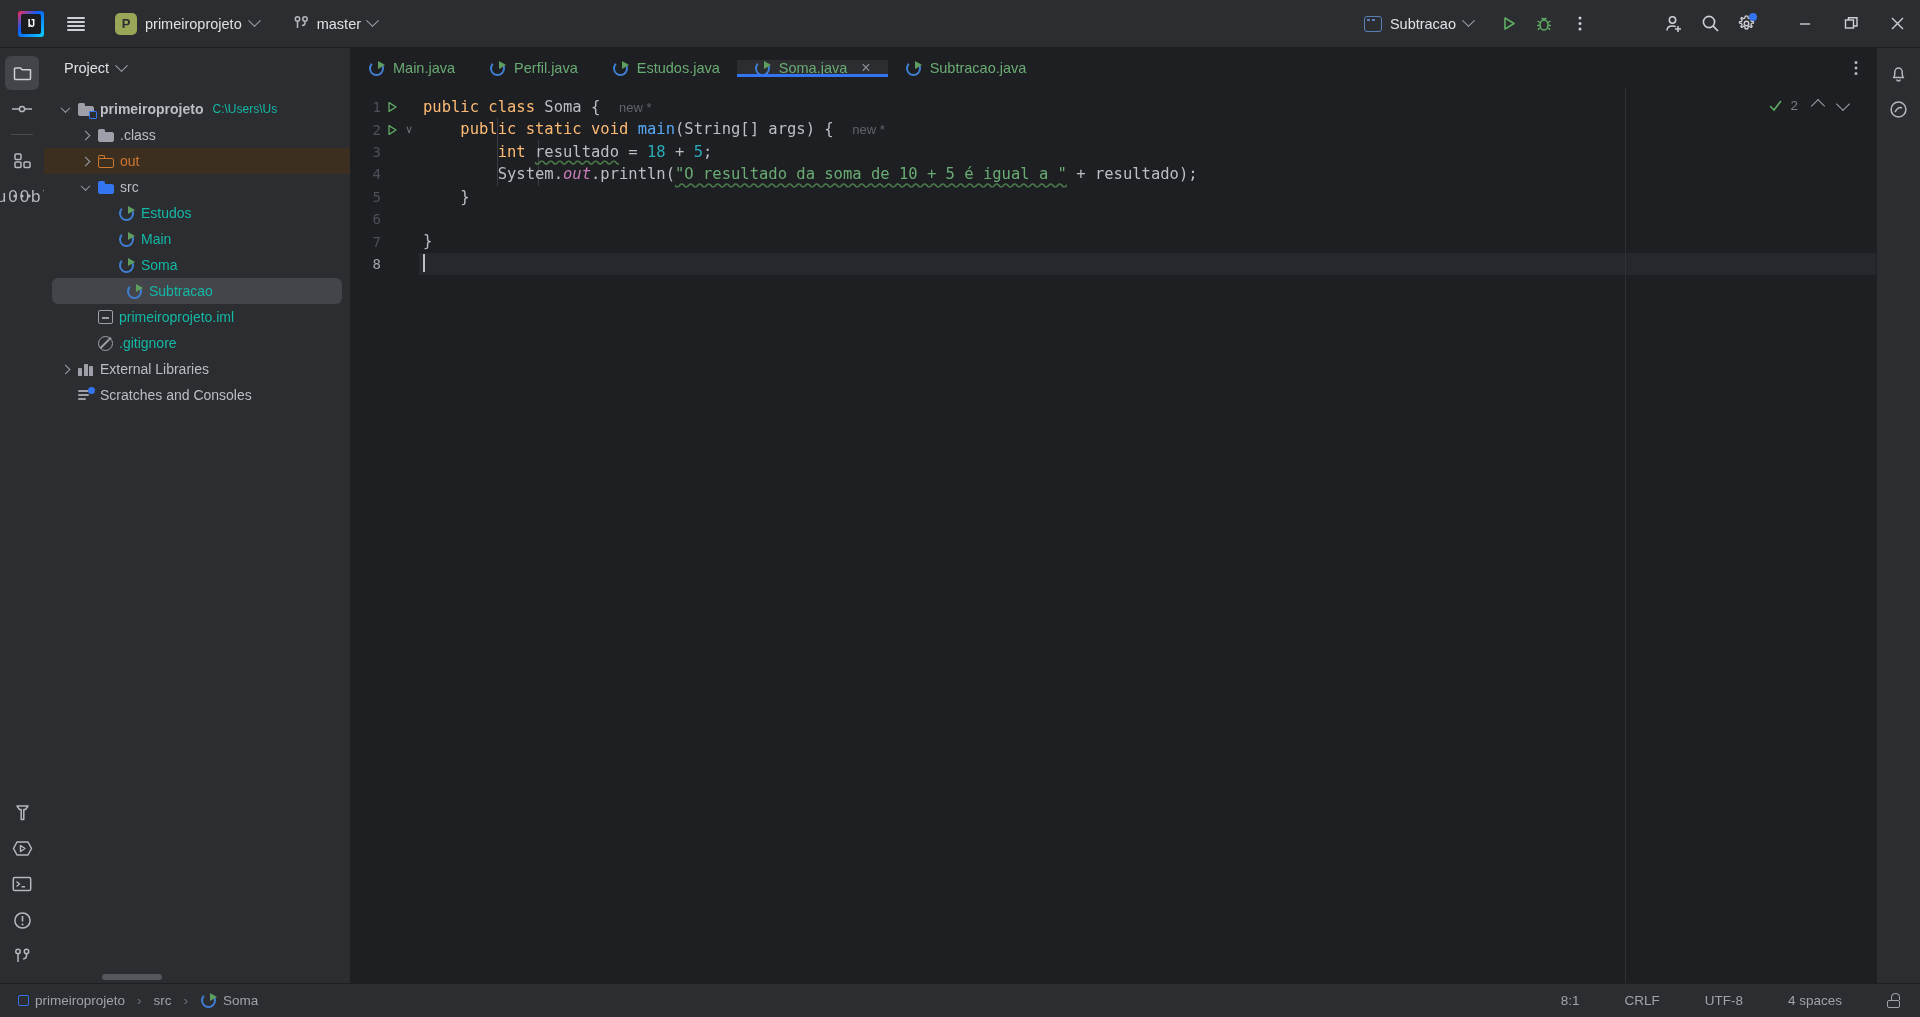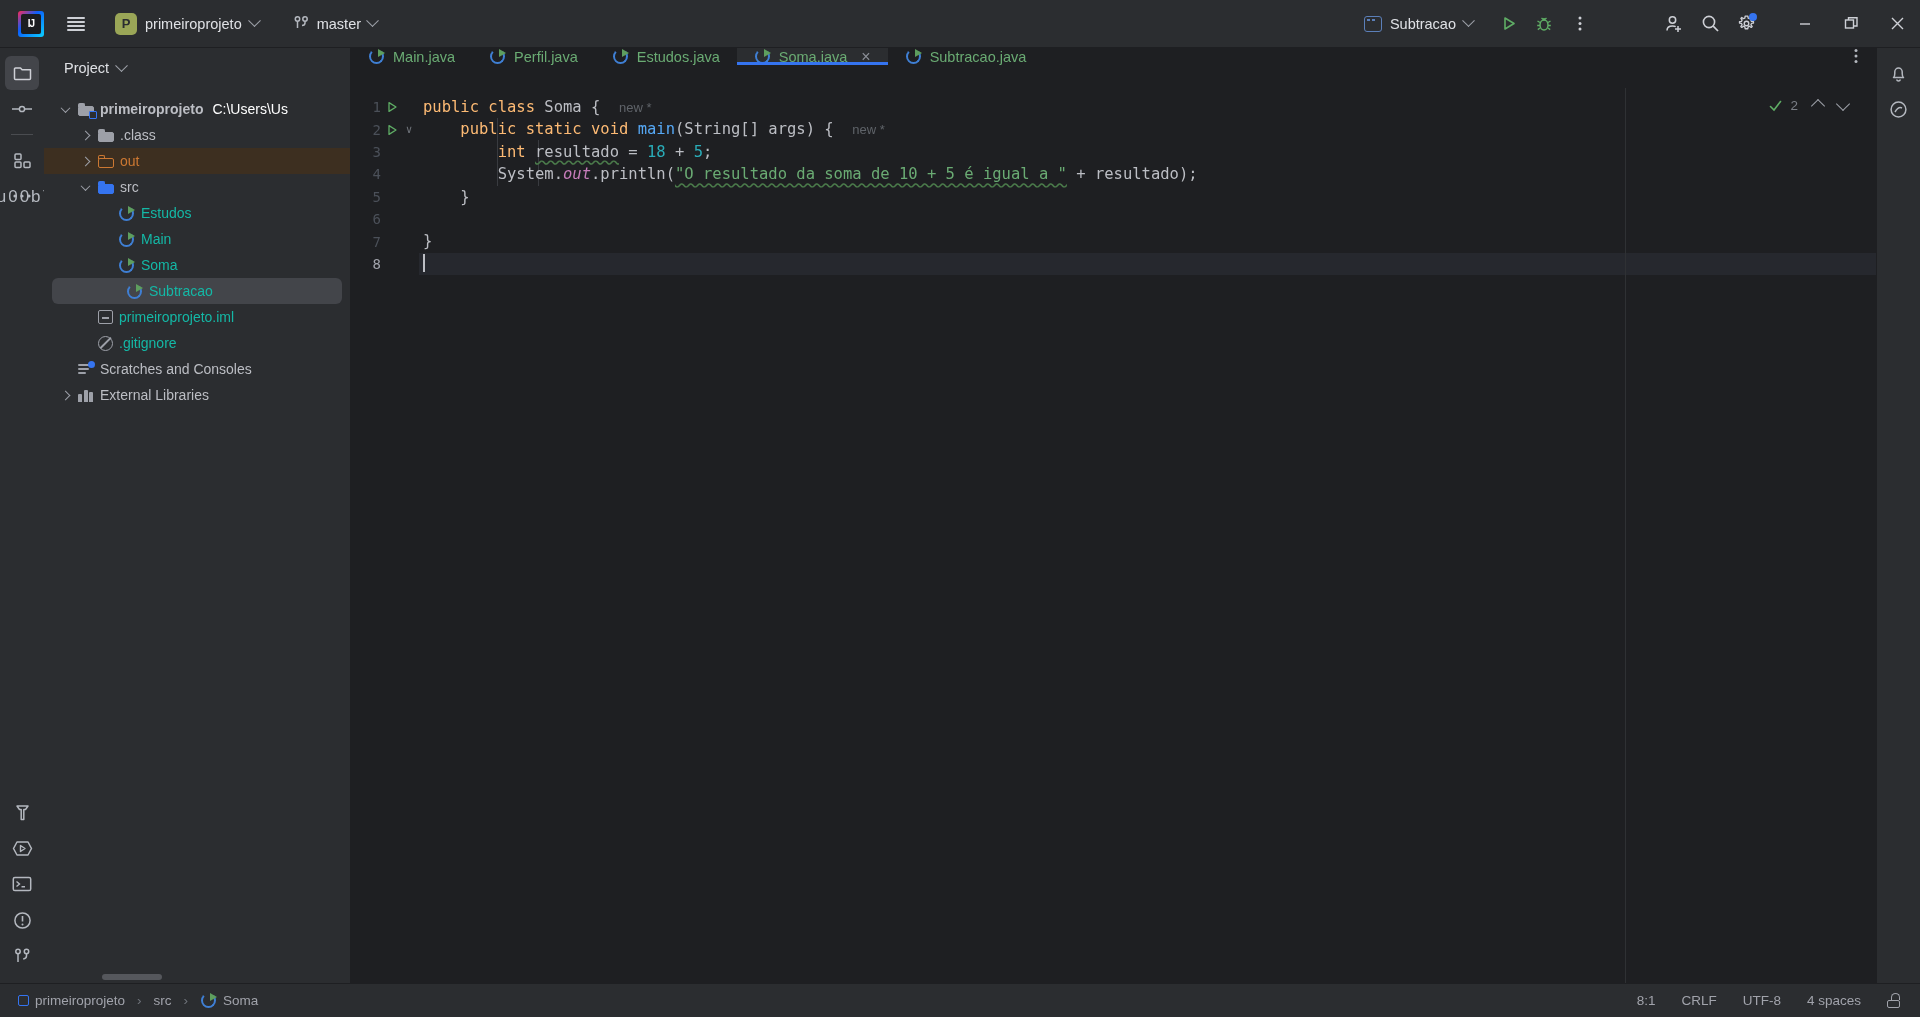--- a/index.html
+++ b/index.html
@@ -177,7 +177,7 @@
   .editor-area { flex: 1; display: flex; flex-direction: column; min-width: 0; background: #1e1f22; }
   .tabbar {
     height: 40px; flex: 0 0 40px; background: #1e1f22;
-    display: flex; align-items: flex-start; position: relative;
+    display: flex; align-items: center; position: relative;
   }
   .etab {
     display: flex; align-items: center; gap: 8px; padding: 0 17px;

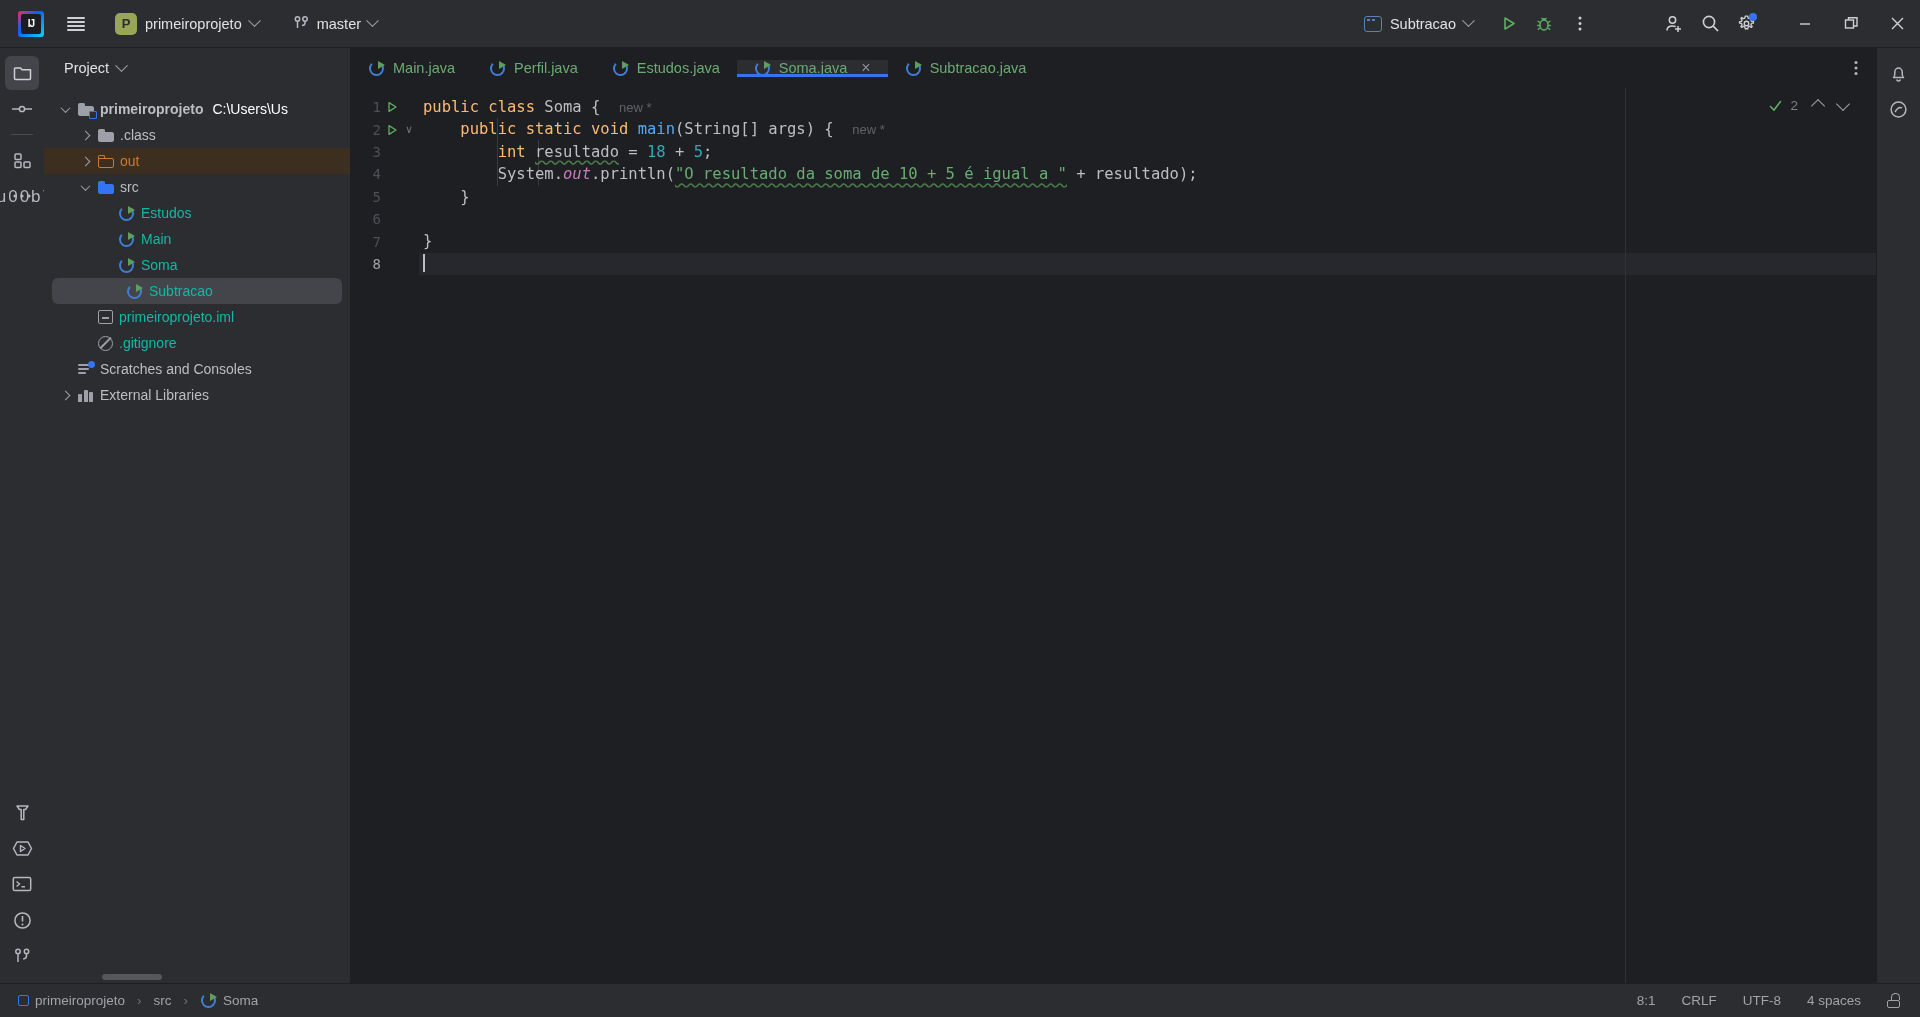--- a/index.html
+++ b/index.html
@@ -123,7 +123,7 @@
   .t-folder { color: #bcbec4; }
   .t-green { color: #14b8a6; }
   .t-grey { color: #bcbec4; }
-  .t-path { color: #ffffff; font-size: 14px; margin-left: 9px; }
+  .t-path { color: #14b8a6; font-size: 12px; margin-left: 9px; }
   .folder-ico { width: 16px; height: 13px; position: relative; flex: 0 0 16px; }
   .folder-ico .f {
     position: absolute; left: 0; right: 0; bottom: 0; top: 3px;

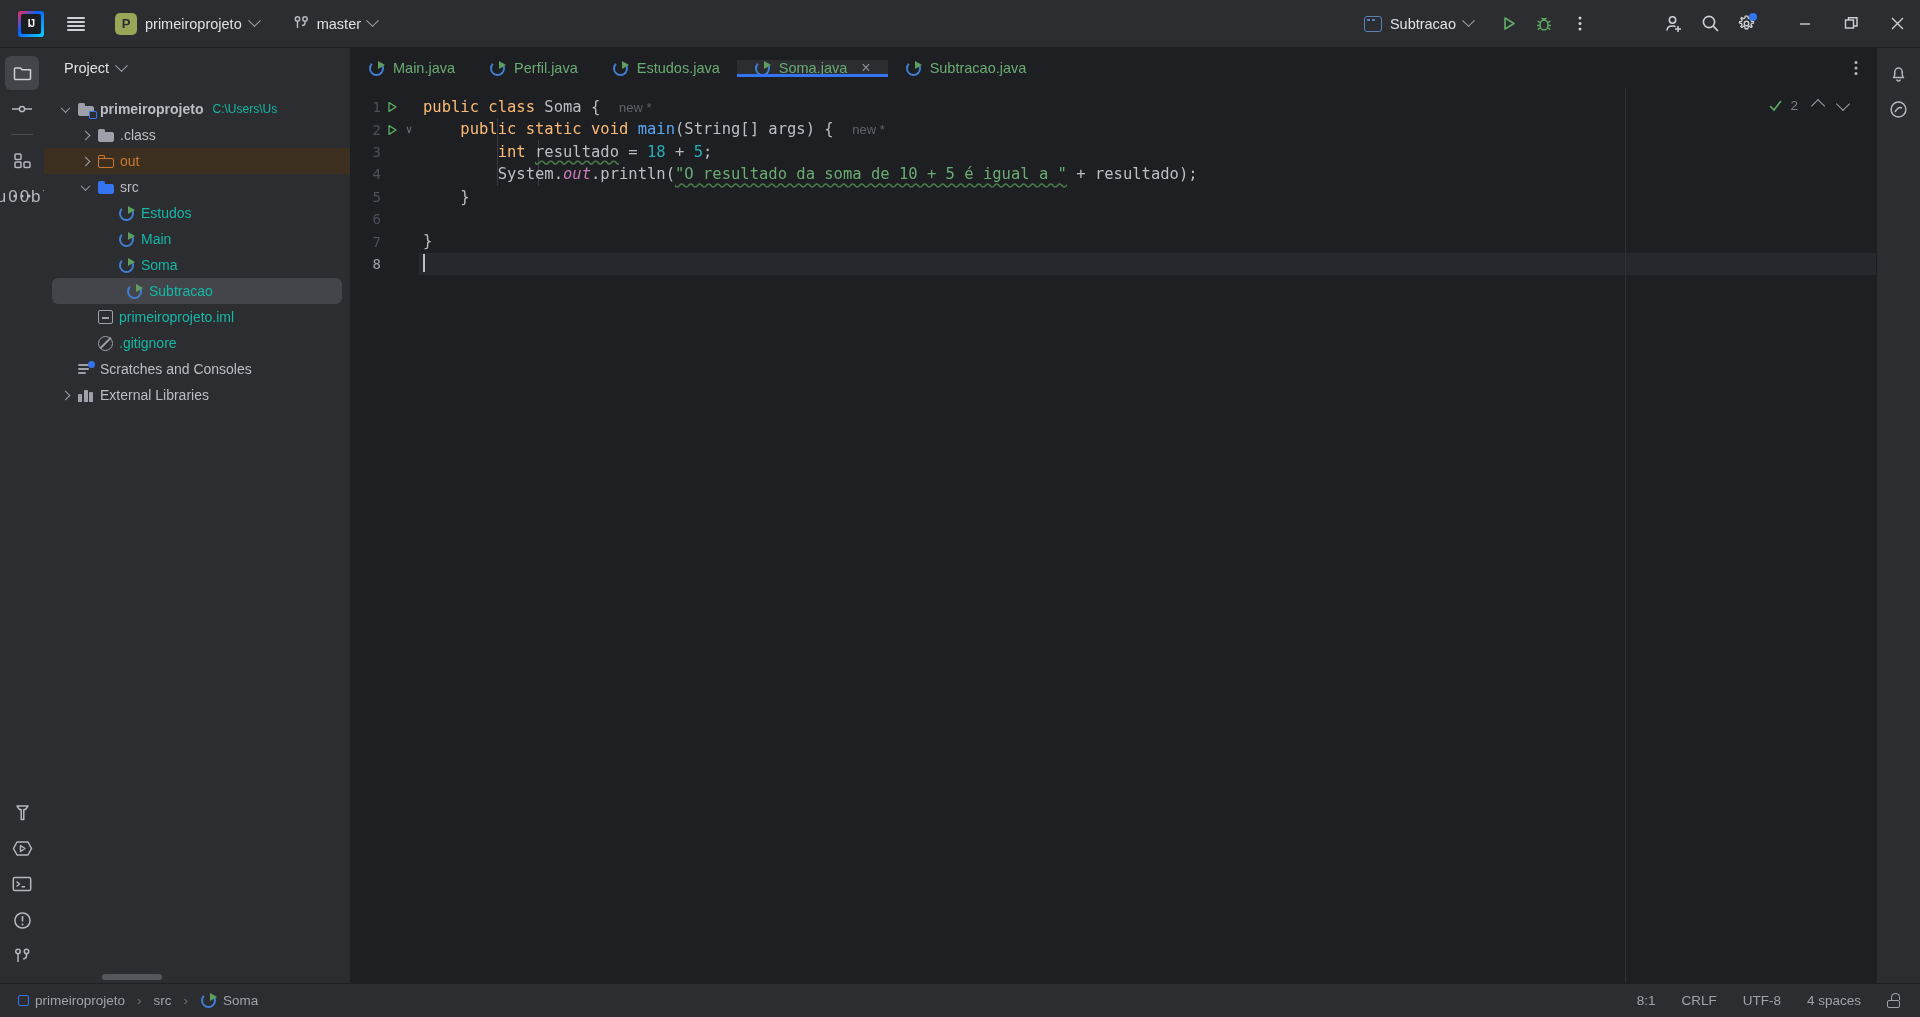--- a/index.html
+++ b/index.html
@@ -524,6 +524,19 @@
           </div>
           <div class="tree-row">
             <span style="display:inline-block;width:12px;flex:0 0 12px"></span>
+            <span class="tw">
+              <span class="arrow closed"></span>
+            </span>
+            <span style="display:inline-block;width:4px"></span>
+            <span class="lib-ico">
+              <i style="height:8px"></i>
+              <i style="height:12px"></i>
+              <i style="height:10px"></i>
+            </span>
+            <span class="tree-label t-grey" style="">External Libraries</span>
+          </div>
+          <div class="tree-row">
+            <span style="display:inline-block;width:12px;flex:0 0 12px"></span>
             <span class="tw"></span>
             <span style="display:inline-block;width:4px"></span>
             <span class="scratch-ico">
@@ -533,19 +546,6 @@
       <span class="scratch-dot"></span>
             </span>
             <span class="tree-label t-grey" style="">Scratches and Consoles</span>
-          </div>
-          <div class="tree-row">
-            <span style="display:inline-block;width:12px;flex:0 0 12px"></span>
-            <span class="tw">
-              <span class="arrow closed"></span>
-            </span>
-            <span style="display:inline-block;width:4px"></span>
-            <span class="lib-ico">
-              <i style="height:8px"></i>
-              <i style="height:12px"></i>
-              <i style="height:10px"></i>
-            </span>
-            <span class="tree-label t-grey" style="">External Libraries</span>
           </div>
         </div>
       <div class="pp-scroll"></div>

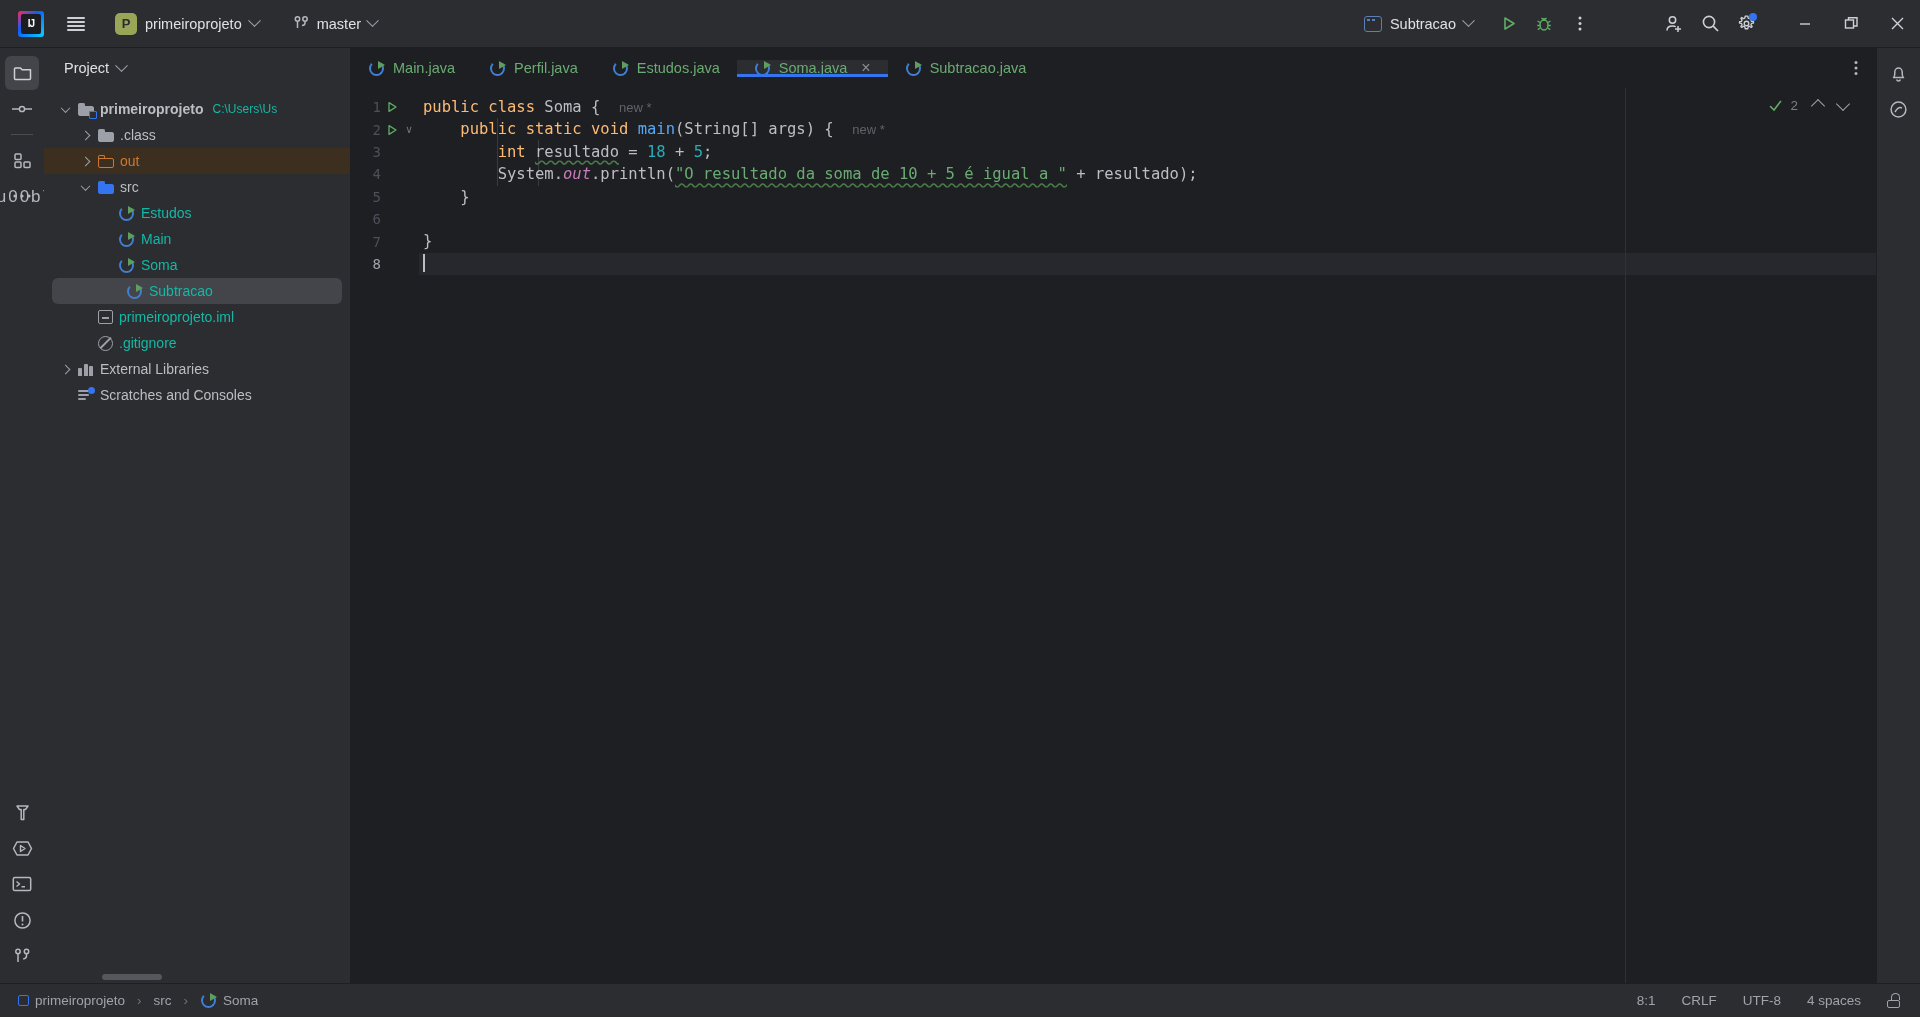--- a/index.html
+++ b/index.html
@@ -245,7 +245,7 @@
   .crumb { display: flex; align-items: center; gap: 6px; cursor: pointer; padding: 2px 4px; border-radius: 4px; }
   .crumb-sep { color: #6f737a; }
   .mod-sq { width: 11px; height: 11px; border: 1.7px solid #3574f0; border-radius: 2px; }
-  .sb-right { margin-left: auto; display: flex; align-items: center; gap: 16px; }
+  .sb-right { margin-left: auto; display: flex; align-items: center; gap: 35px; }
   .sb-item { cursor: pointer; padding: 2px 5px; border-radius: 4px; }
   .lock-ico { width: 14px; height: 15px; position: relative; }
   .lock-ico .body-l { position:absolute; bottom:0; left:0; width:13px; height:8px; border:1.6px solid #a1a3ab; border-radius:2px; }

